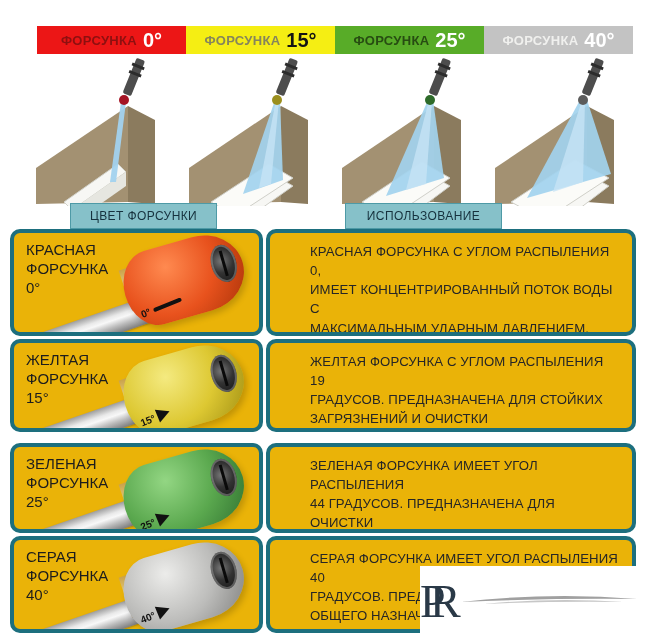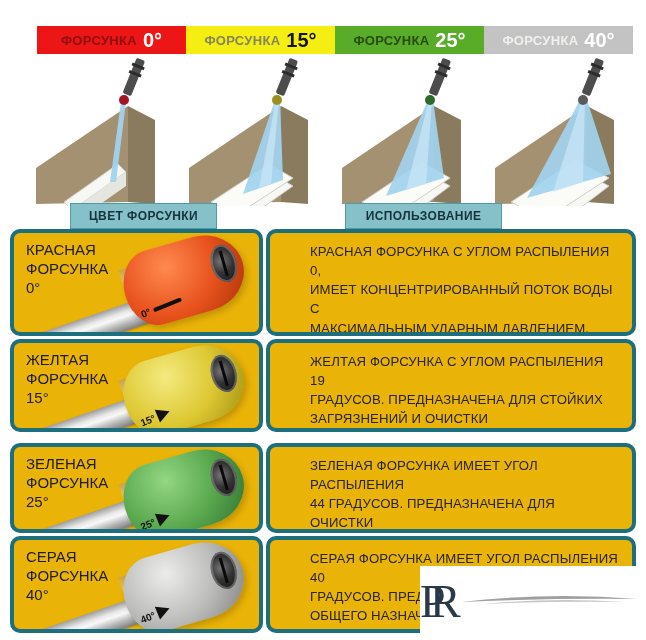--- a/index.html
+++ b/index.html
@@ -18,7 +18,7 @@
 
   
   .pill{position:absolute;top:203px;height:26px;display:flex;align-items:center;justify-content:center;
-        background:#86c1c9;border:1px solid #4e9aa6;color:#16323e;font-size:12px;font-weight:bold;
+        background:#86c1c9;border:1px solid #4e9aa6;color:#16323e;font-size:12px;font-weight:normal;
         letter-spacing:.4px;box-sizing:border-box;}
   .pill.color{left:70px;width:147px;}
   .pill.usage{left:345px;width:157px;}

